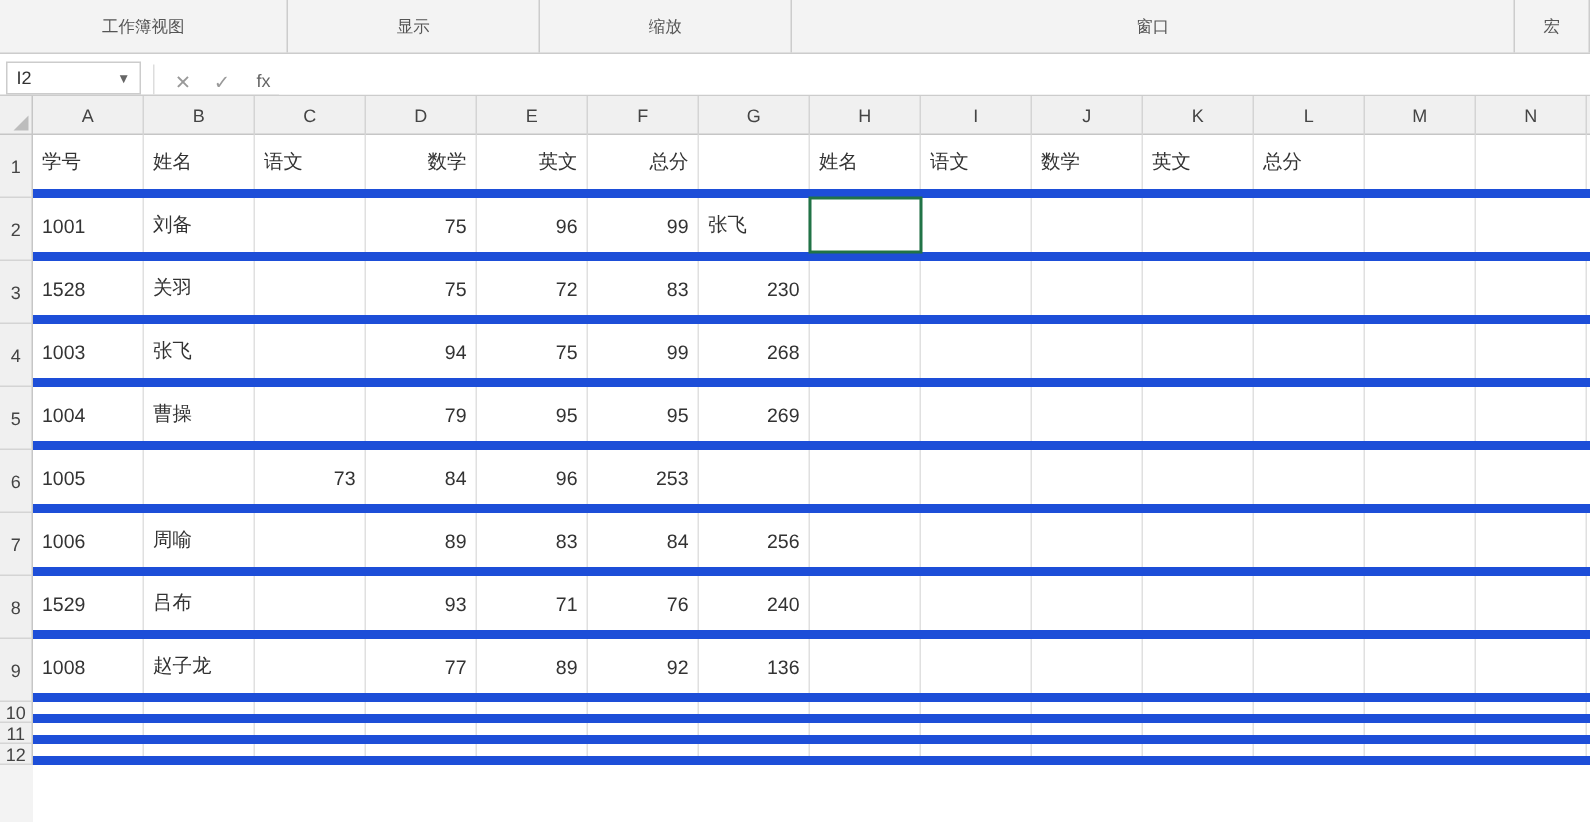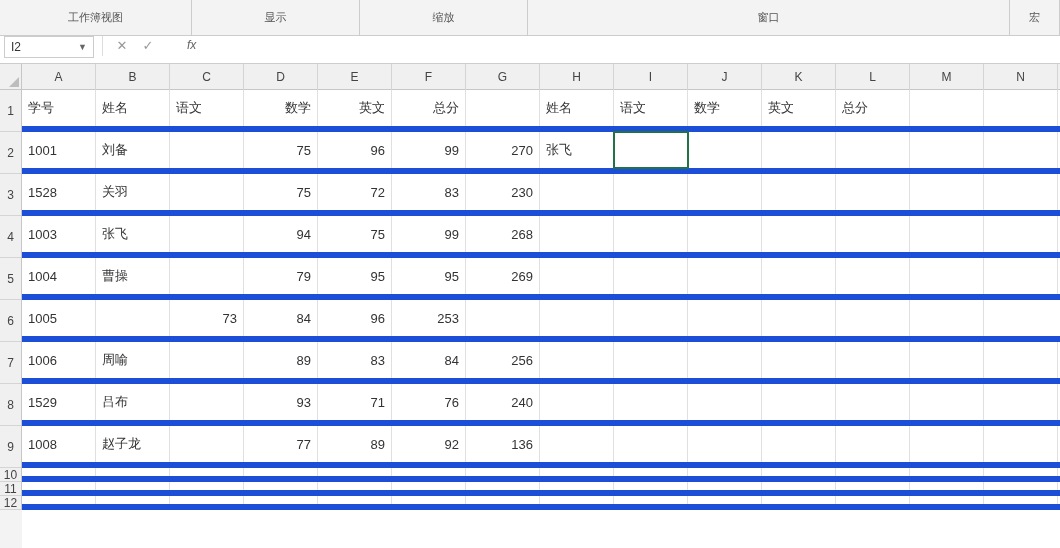--- a/index.html
+++ b/index.html
@@ -7,7 +7,7 @@
     .ribbon-groups { display: flex; height: 36px; border-bottom: 1px solid #ccc; background: #f3f3f3; }
     .rg { border-right: 1px solid #ccc; text-align: center; font-size: 11px; color: #555; display:flex; align-items:center; justify-content:center; }
     .rg:nth-child(1){flex:0 0 192px;} .rg:nth-child(2){flex:0 0 168px;} .rg:nth-child(3){flex:0 0 168px;} .rg:nth-child(4){flex:0 0 482px;} .rg:nth-child(5){flex:1;}
-    .fbar { display:flex; align-items:flex-start; height:28px; border-bottom:1px solid #ccc; background:#fff; }
+    .fbar { display:flex; align-items:flex-end; height:28px; border-bottom:1px solid #ccc; background:#fff; }
     .namebox { width:90px; height:22px; border:1px solid #ccc; margin:0 4px; padding:0 6px; display:flex; align-items:center; justify-content:space-between; font-size:12px; }
     .nb-arrow { font-size:9px; color:#666; }
     .vsep { width:1px; height:20px; background:#ddd; margin:0 4px; }

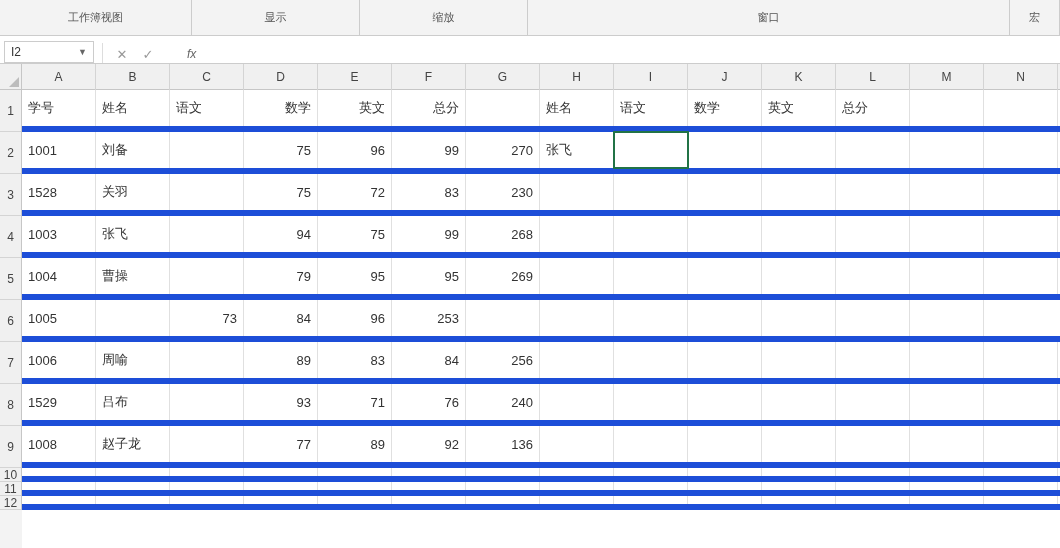--- a/index.html
+++ b/index.html
@@ -13,7 +13,7 @@
     .vsep { width:1px; height:20px; background:#ddd; margin:0 4px; }
     .fx-btns { display:flex; align-items:center; gap:8px; padding:0 6px; color:#999; }
     .fx-btn { width:18px; height:18px; display:flex; align-items:center; justify-content:center; font-size:13px; }
-    .fx-label { font-style:italic; color:#666; font-size:12px; margin-left:22px; }
+    .fx-label { color:#666; font-size:12px; margin-left:6px; }
     .fx-input { flex:1; height:22px; border:none; outline:none; padding:0 6px; }
     .sheet-wrap { position:relative; width:1060px; height:502px; background:#f3f3f3; }
     .corner { position:absolute; left:0; top:0; width:22px; height:26px; background:#f0f0f0; border-right:1px solid #c6c6c6; border-bottom:1px solid #c6c6c6; }

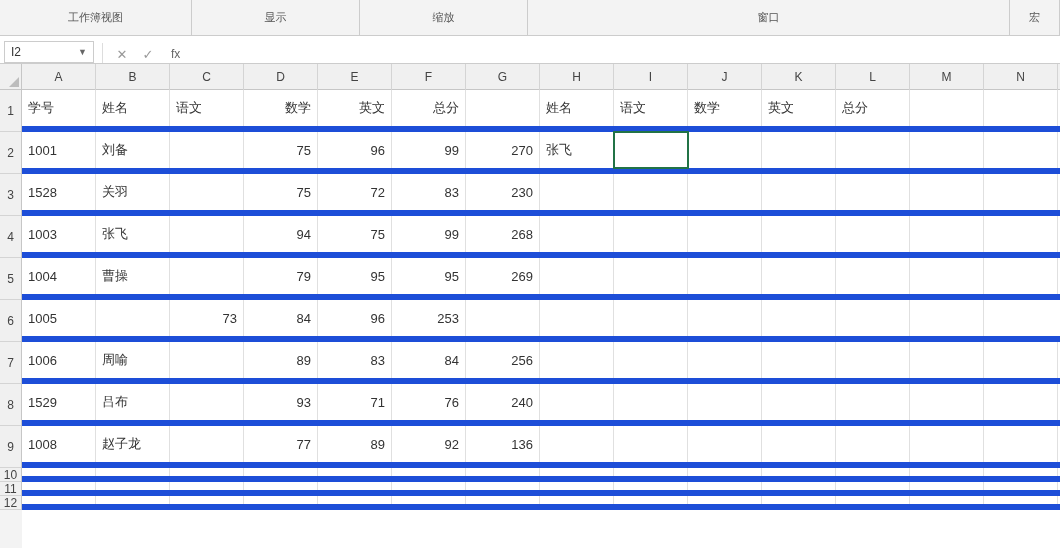--- a/index.html
+++ b/index.html
@@ -111,7 +111,6 @@
         <div class="cell n">75</div>
         <div class="cell n">96</div>
         <div class="cell n">99</div>
-        <div class="cell n">270</div>
         <div class="cell">张飞</div>
         <div class="cell sel"></div>
         <div class="cell"></div>

